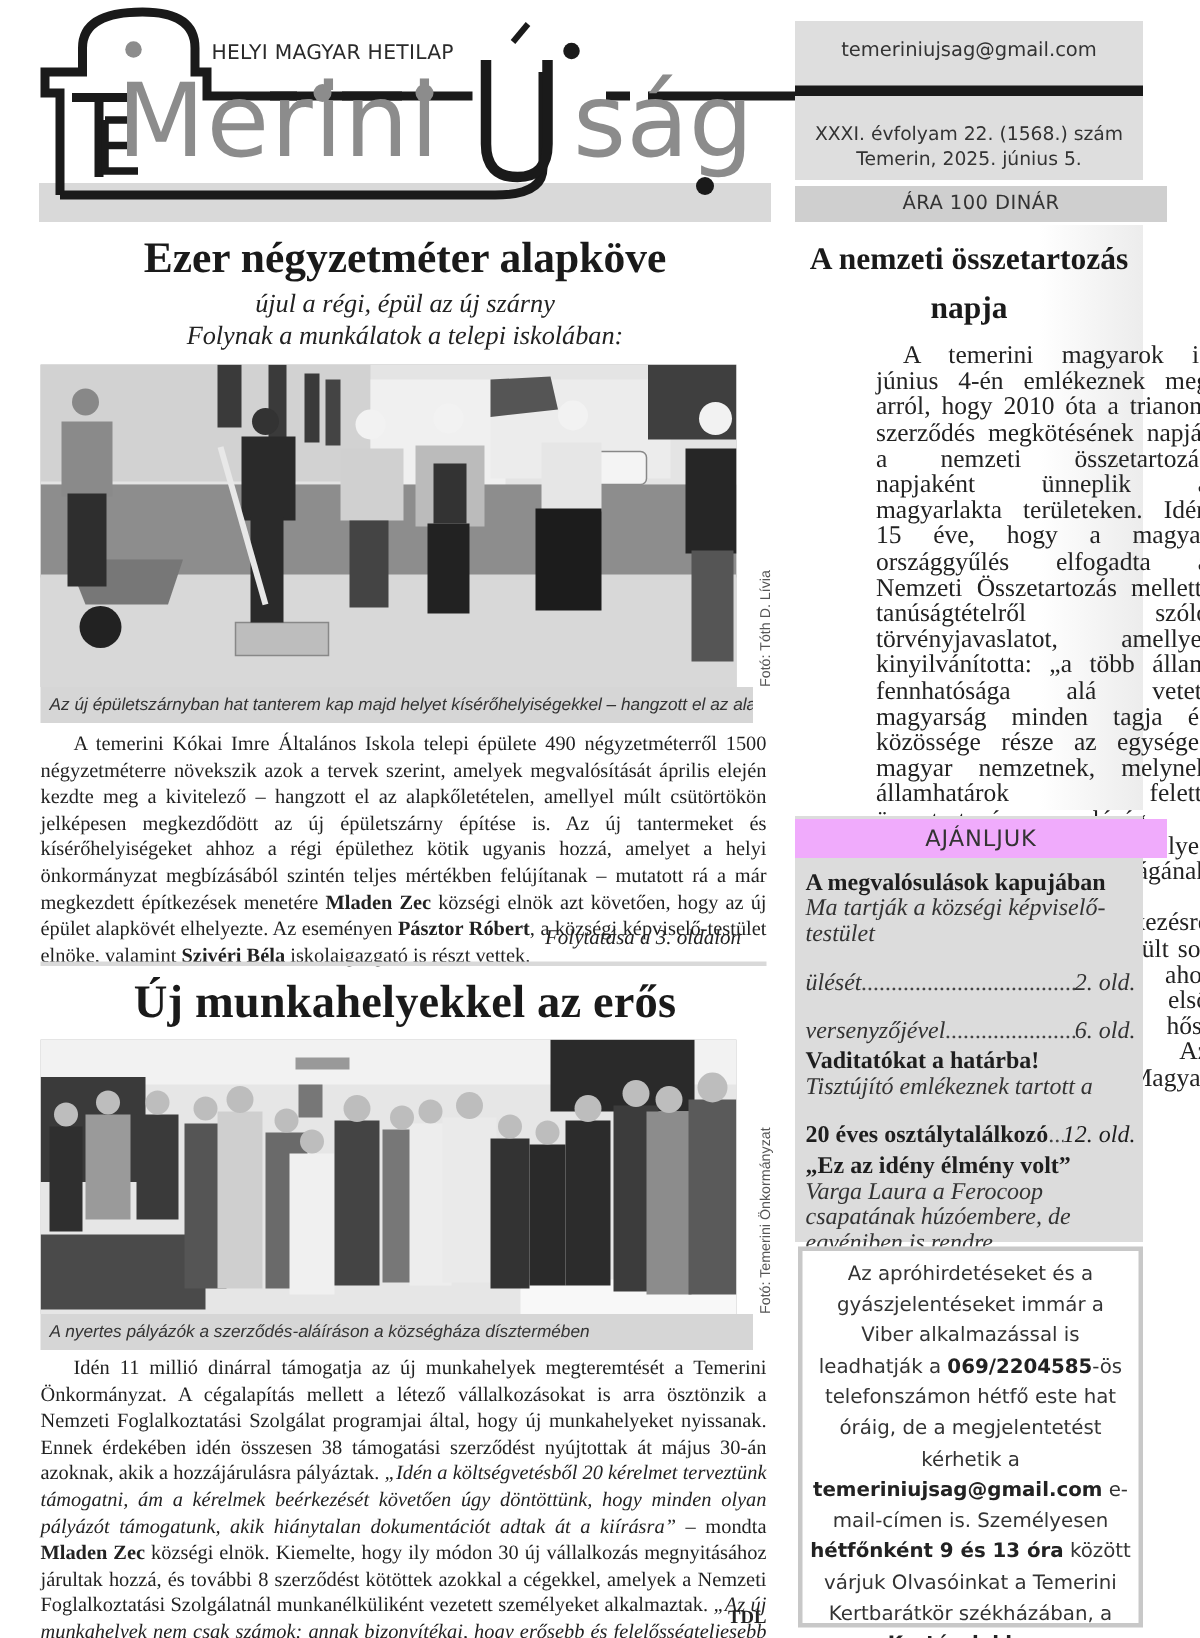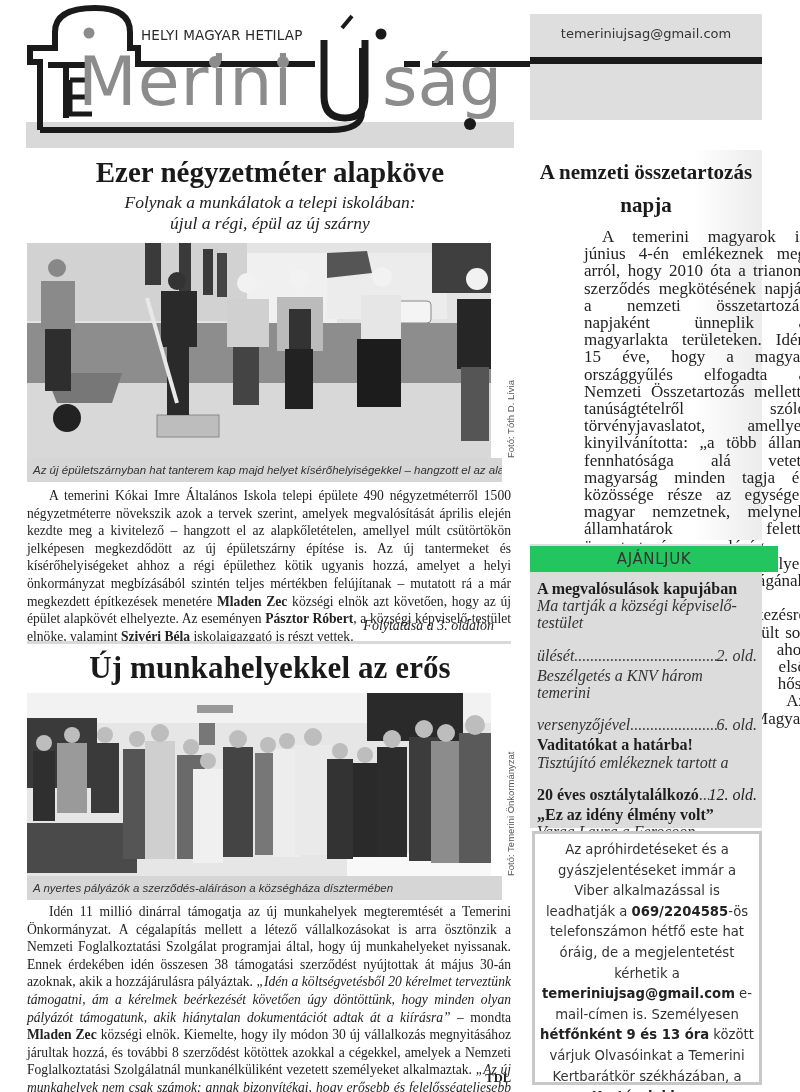--- a/index.html
+++ b/index.html
@@ -103,6 +103,10 @@
   <div class="mast-info">
     <div class="mast-email">temeriniujsag@gmail.com</div>
     <div class="mast-rule"></div>
+    <div class="mast-issue">
+      <div>XXXI. évfolyam 22. (1568.) szám</div>
+      <div>Temerin, 2025. június 5.</div>
+    </div>
   </div>
 </header>
 

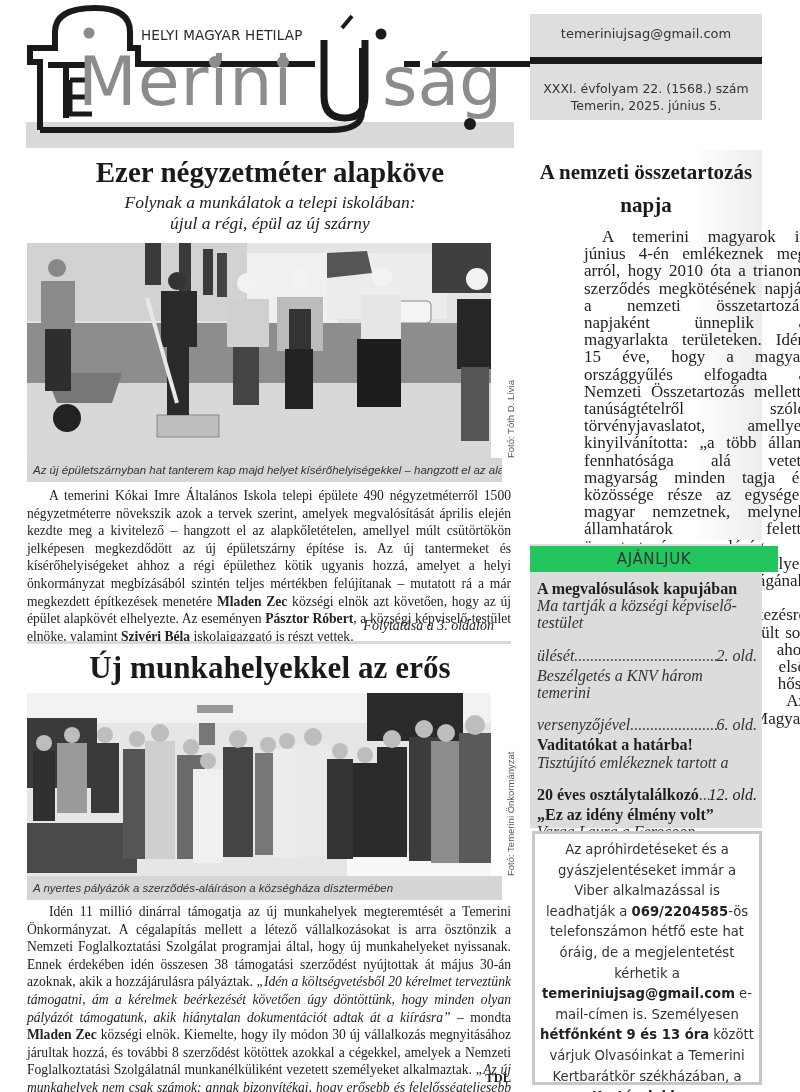--- a/index.html
+++ b/index.html
@@ -108,6 +108,7 @@
       <div>Temerin, 2025. június 5.</div>
     </div>
   </div>
+  <div class="mast-price">ÁRA 100 DINÁR</div>
 </header>
 
 <article>

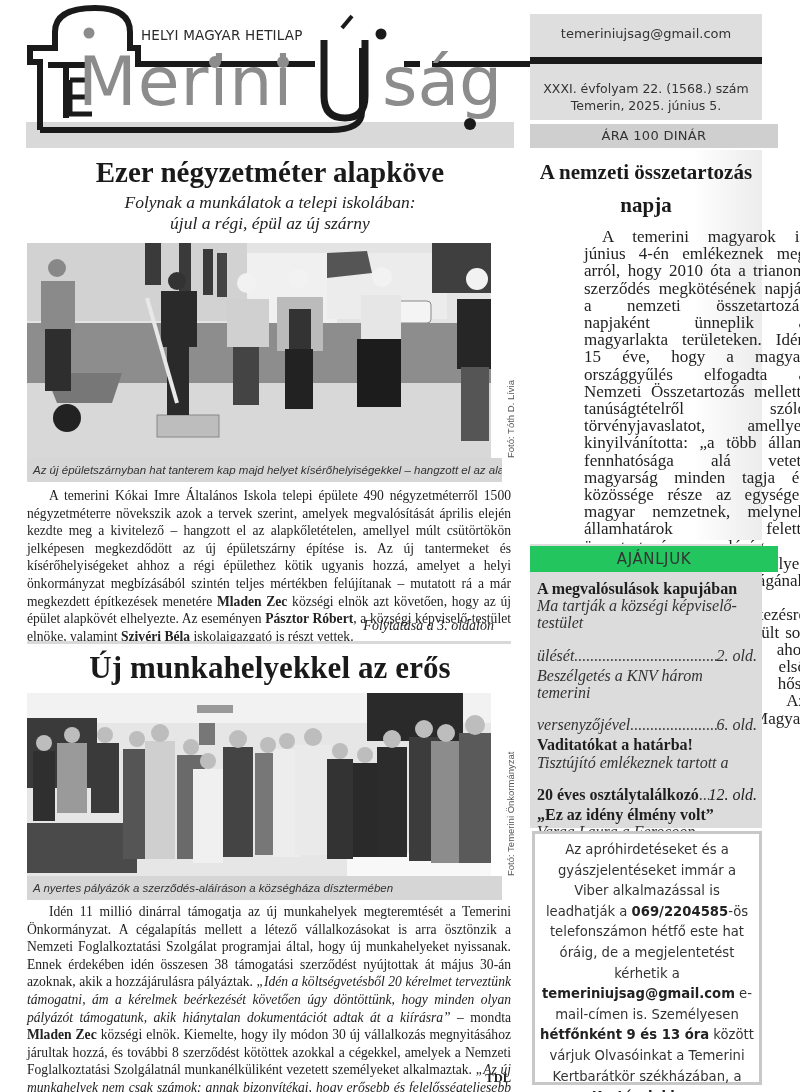--- a/index.html
+++ b/index.html
@@ -114,8 +114,8 @@
 <article>
   <h1 class="a1-title">Ezer négyzetméter alapköve</h1>
   <div class="a1-sub">
+    <div>újul a régi, épül az új szárny</div>
     <div>Folynak a munkálatok a telepi iskolában:</div>
-    <div>újul a régi, épül az új szárny</div>
   </div>
 
   <div class="photo1">

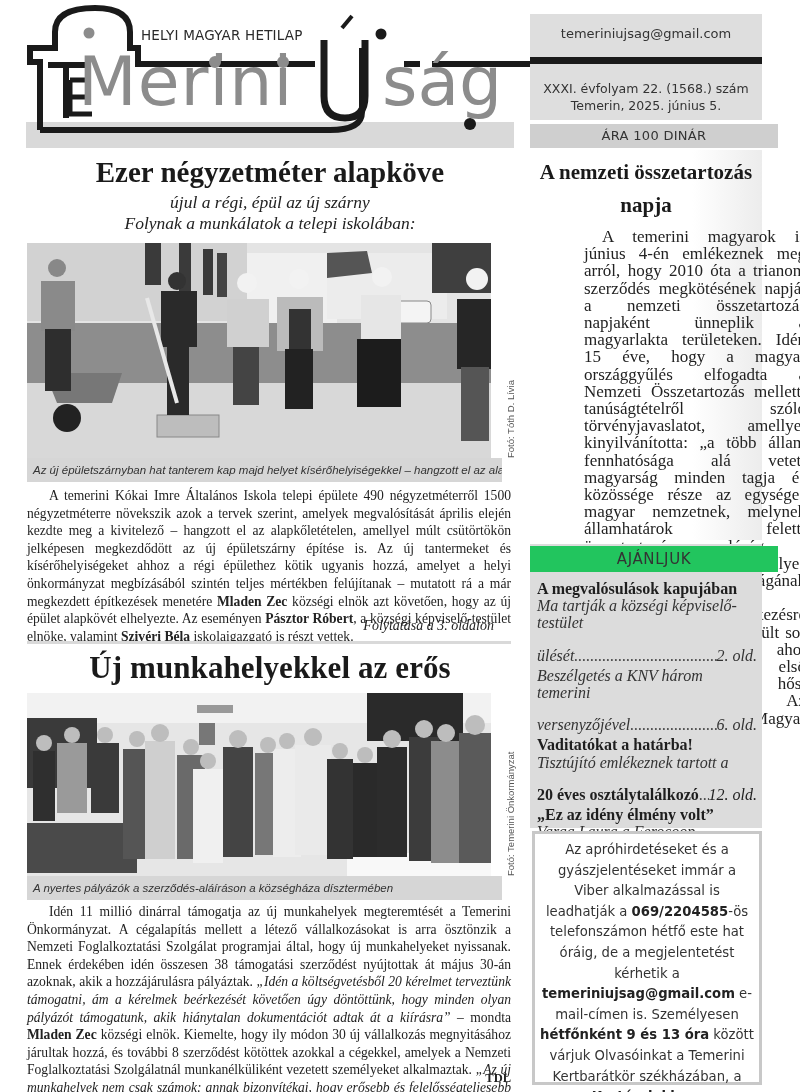--- a/index.html
+++ b/index.html
@@ -49,7 +49,7 @@
   .s-body p { text-indent: 18px; }
 
   .recommend { position: absolute; left: 530px; top: 544px; width: 232px; height: 284px; background: #dcdcdc; }
-  .rec-head { position: absolute; left: 530px; top: 546px; width: 248px; height: 26px; background: #22c55e; text-align: center; font-family: "DejaVu Sans", sans-serif; font-size: 15px; line-height: 26px; color: #333; letter-spacing: 0.6px; }
+  .rec-head { position: absolute; left: 530px; top: 546px; width: 248px; height: 26px; background: #f0abfc; text-align: center; font-family: "DejaVu Sans", sans-serif; font-size: 15px; line-height: 26px; color: #333; letter-spacing: 0.6px; }
   .rec-list { position: absolute; left: 537px; top: 580px; width: 220px; }
   .rec-item { margin-bottom: 3px; font-size: 16px; line-height: 17.2px; color: #1e1e1e; }
   .rec-title { font-weight: bold; display: block; }

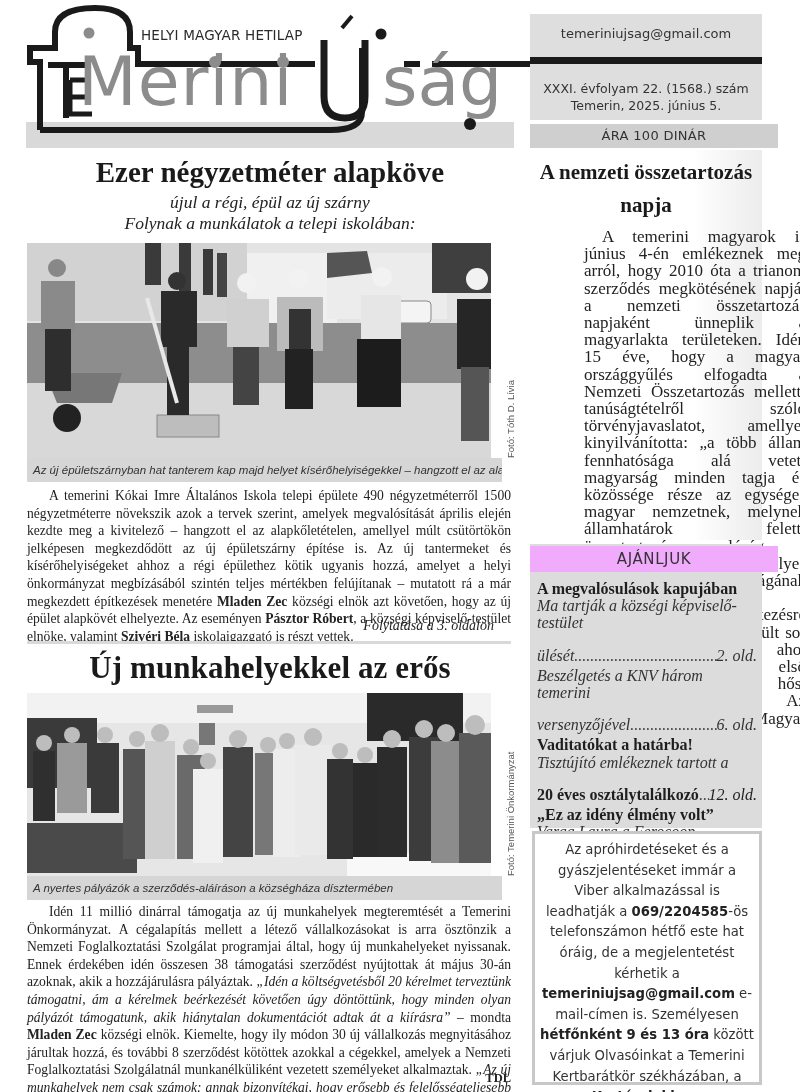--- a/index.html
+++ b/index.html
@@ -261,7 +261,6 @@
         </span>
     </div>
     <div class="rec-item">
-      <span class="rec-desc">Beszélgetés a KNV három temerini</span>
       <span class="rec-line rec-desc">
           <span class="lead">versenyzőjével</span>
           <span class="dots"></span>

